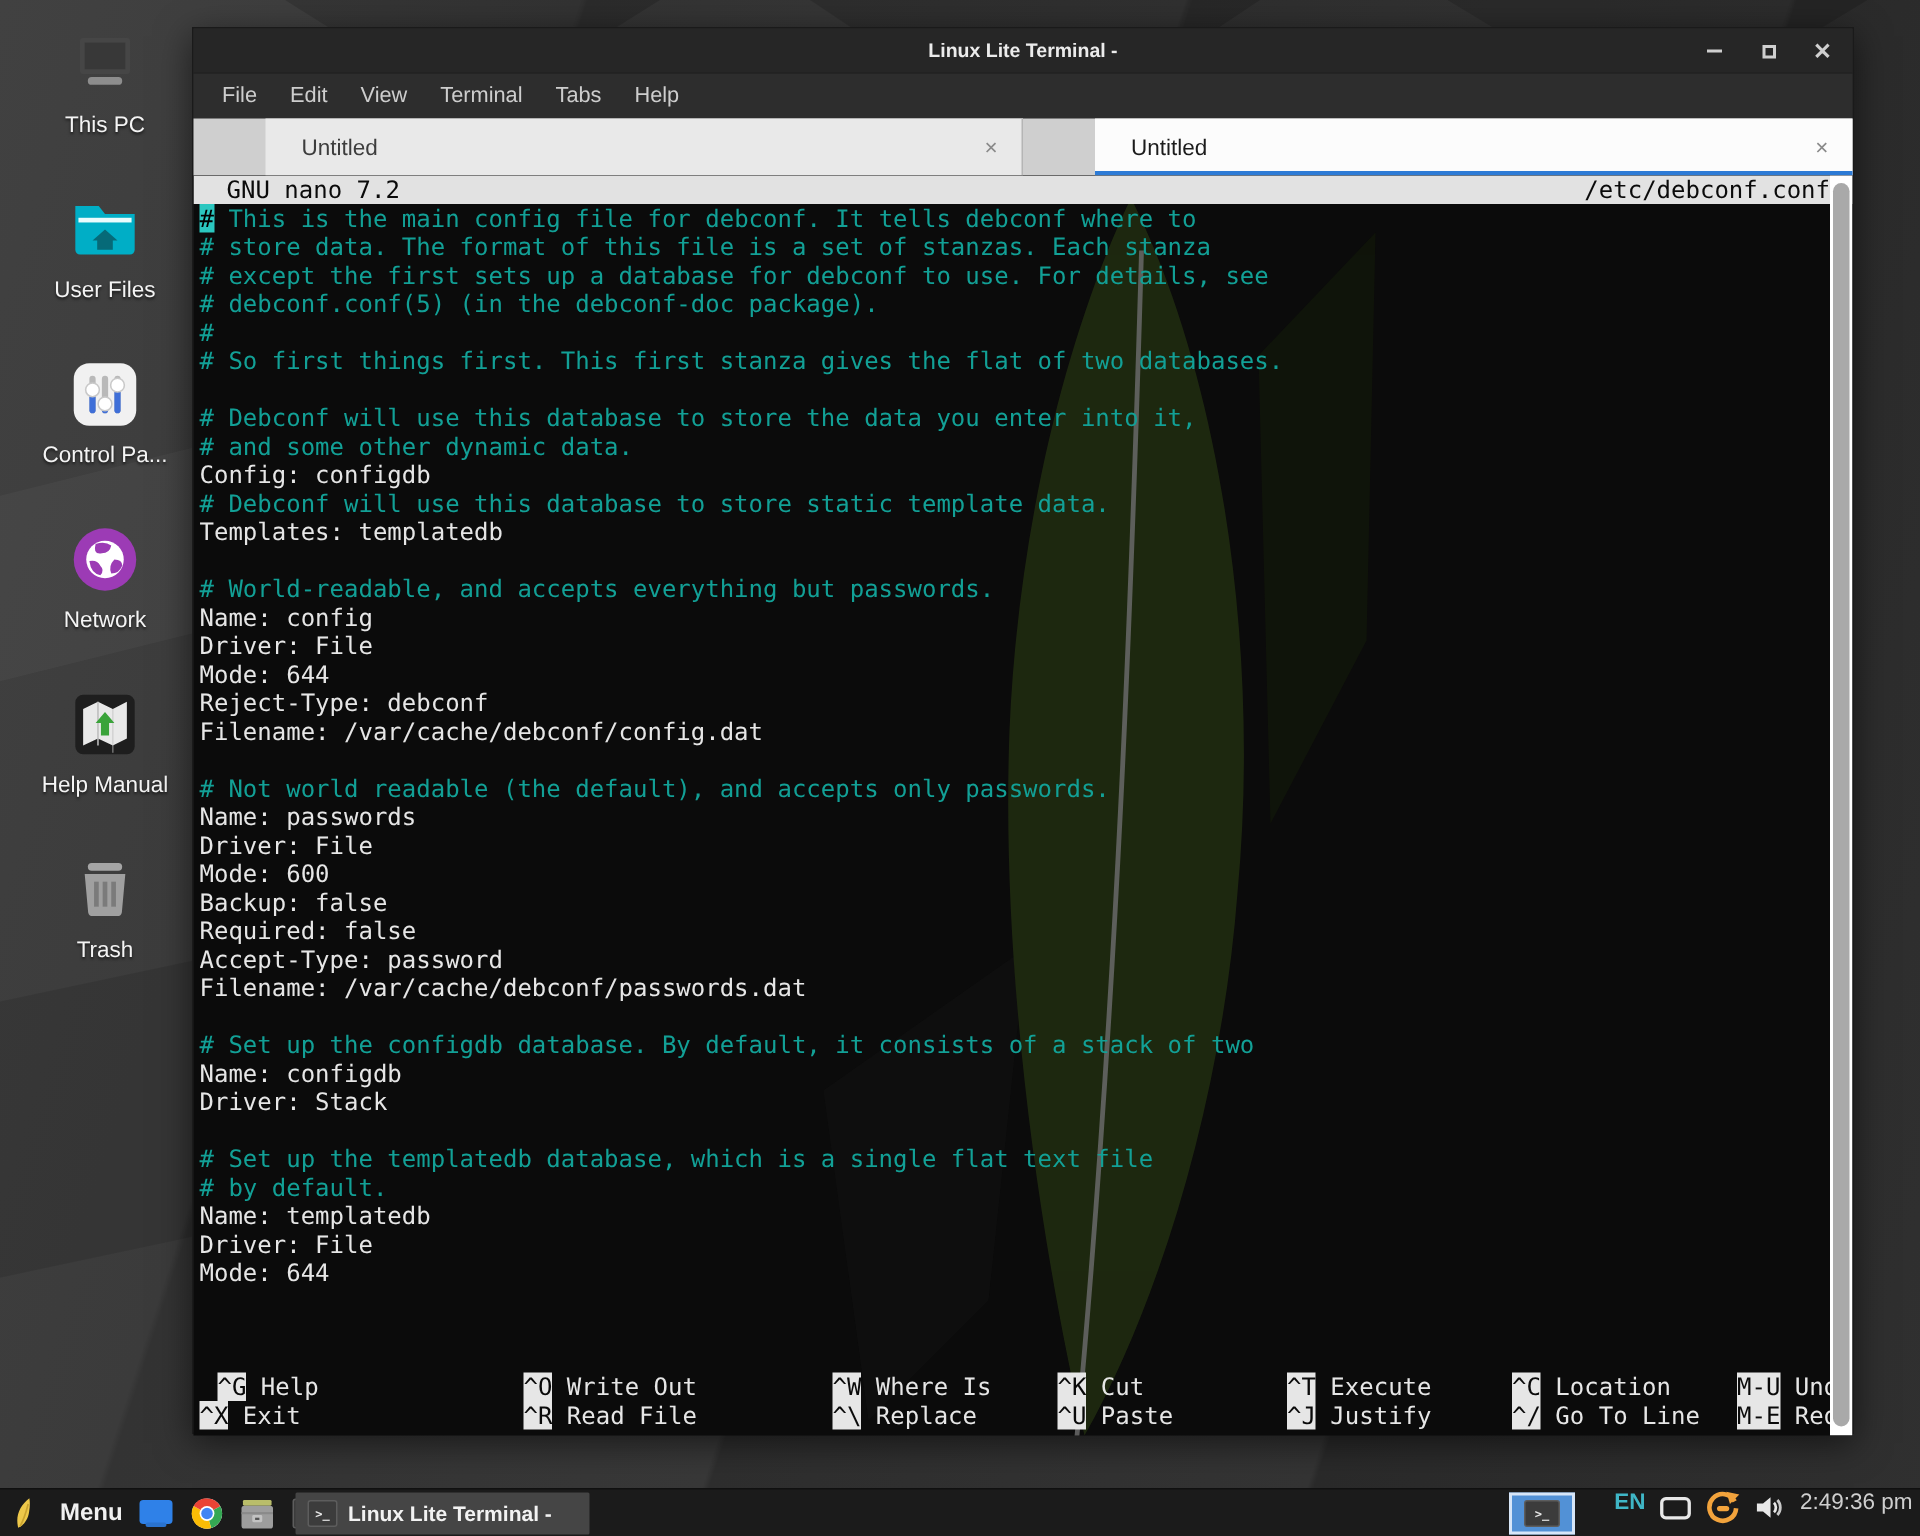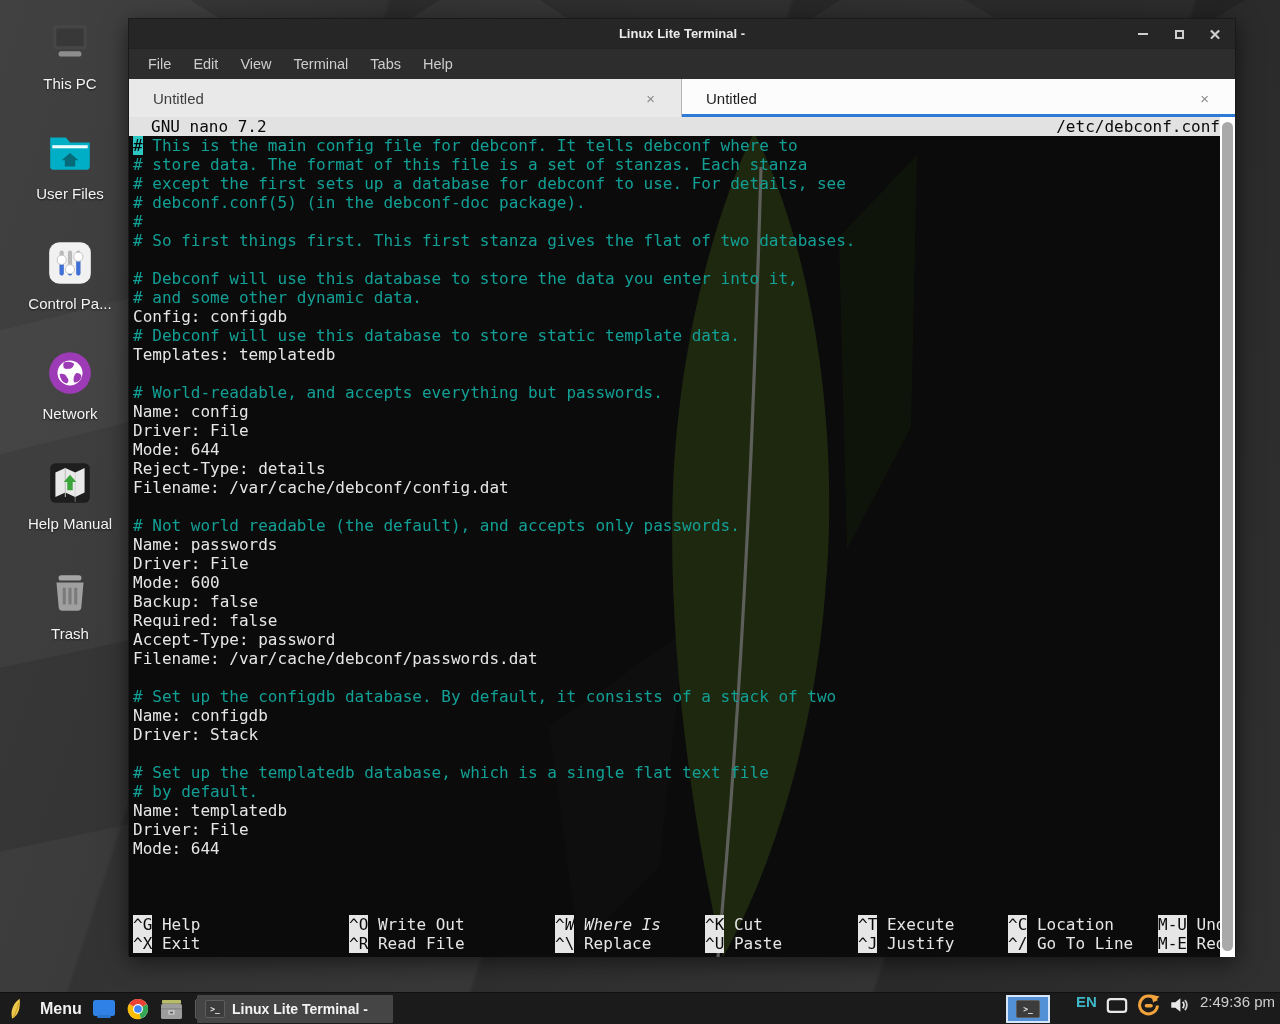--- a/index.html
+++ b/index.html
@@ -38,7 +38,7 @@
   .menubar{height:30px;background:#2d2d2d;display:flex;align-items:center;padding-left:8px;}
   .menuitem{color:#cdcdcd;font-size:14.5px;padding:5px 11px;cursor:pointer;}
   .tabbar{height:38px;display:flex;background:#cfcfcf;position:relative;}
-  .tab{width:50%;display:flex;align-items:center;padding:0 20px 0 24px;position:relative;cursor:pointer;}
+  .tab{width:50%;display:flex;align-items:center;padding:0 10px 0 24px;position:relative;cursor:pointer;margin-left:48px;}
   .tab .tlabel{flex:1;font-size:15px;}
   .tab .tclose{color:#8a8a8a;font-size:15px;padding:2px 6px;cursor:pointer;}
   .tab.inactive{background:#e9e9e9;color:#3d3d3d;border-right:1px solid #b5b5b5;}

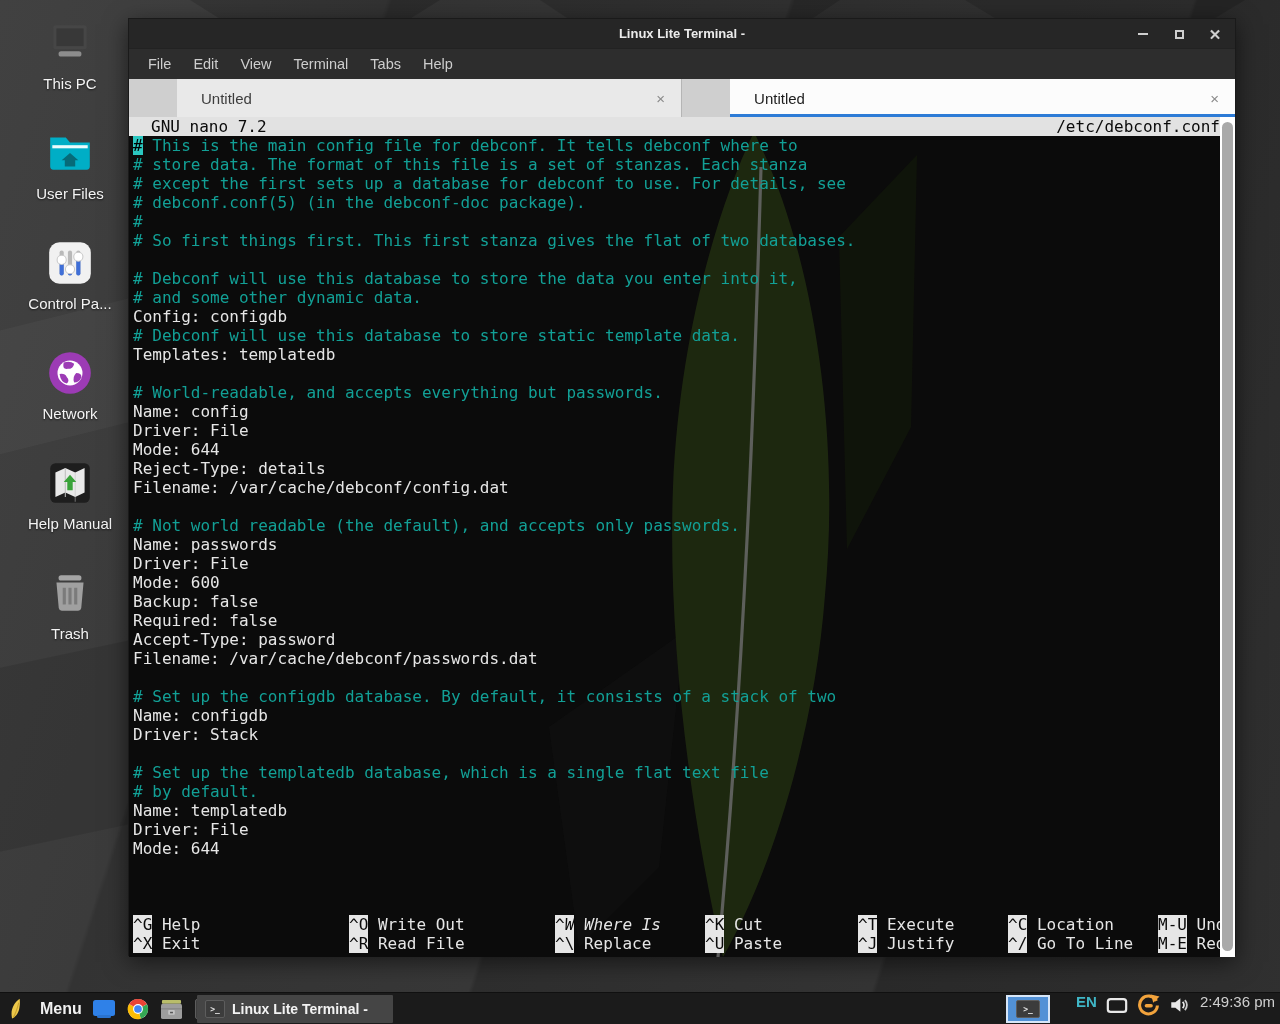--- a/index.html
+++ b/index.html
@@ -240,7 +240,7 @@
         <div class="tline">Name: config</div>
         <div class="tline">Driver: File</div>
         <div class="tline">Mode: 644</div>
-        <div class="tline">Reject-Type: details</div>
+        <div class="tline">Reject-Type: debconf</div>
         <div class="tline">Filename: /var/cache/debconf/config.dat</div>
         <div class="tline">&nbsp;</div>
         <div class="tline comment"># Not world readable (the default), and accepts only passwords.</div>

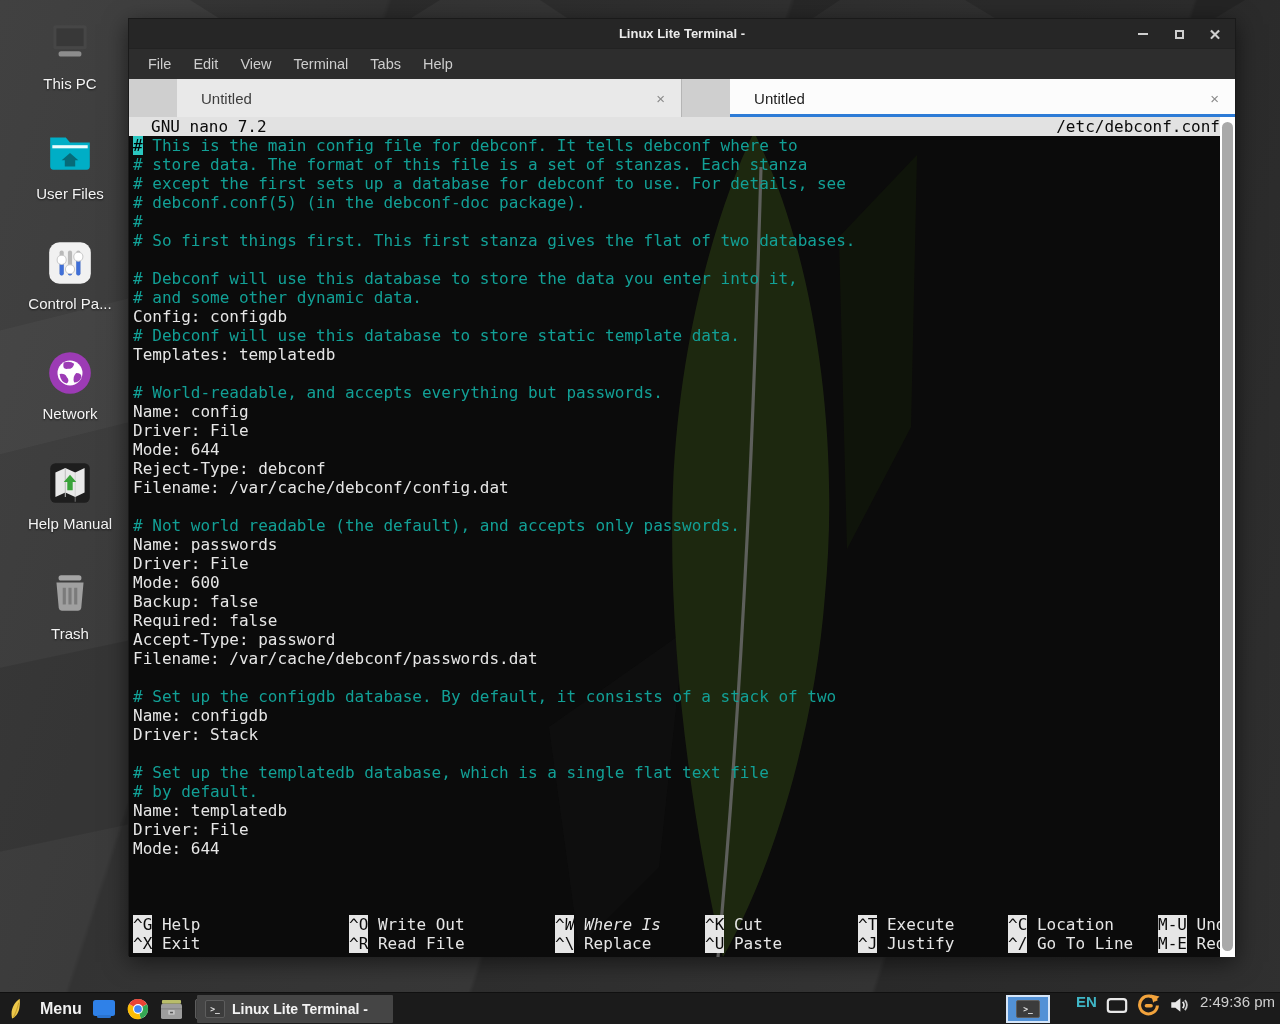--- a/index.html
+++ b/index.html
@@ -264,7 +264,7 @@
       </div>
 
     <div class="shortcuts" id="shortcuts">
-        <span class="sc-item" style="left: 0px; top: 0px;"><span class="sc-key">^G</span> Help</span>
+        <span class="sc-item" style="left: 12px; top: 0px;"><span class="sc-key">^G</span> Help</span>
         <span class="sc-item" style="left: 216px; top: 0px;"><span class="sc-key">^O</span> Write Out</span>
         <span class="sc-item" style="left: 422px; top: 0px; font-style: italic;"><span class="sc-key">^W</span> Where Is</span>
         <span class="sc-item" style="left: 572px; top: 0px;"><span class="sc-key">^K</span> Cut</span>

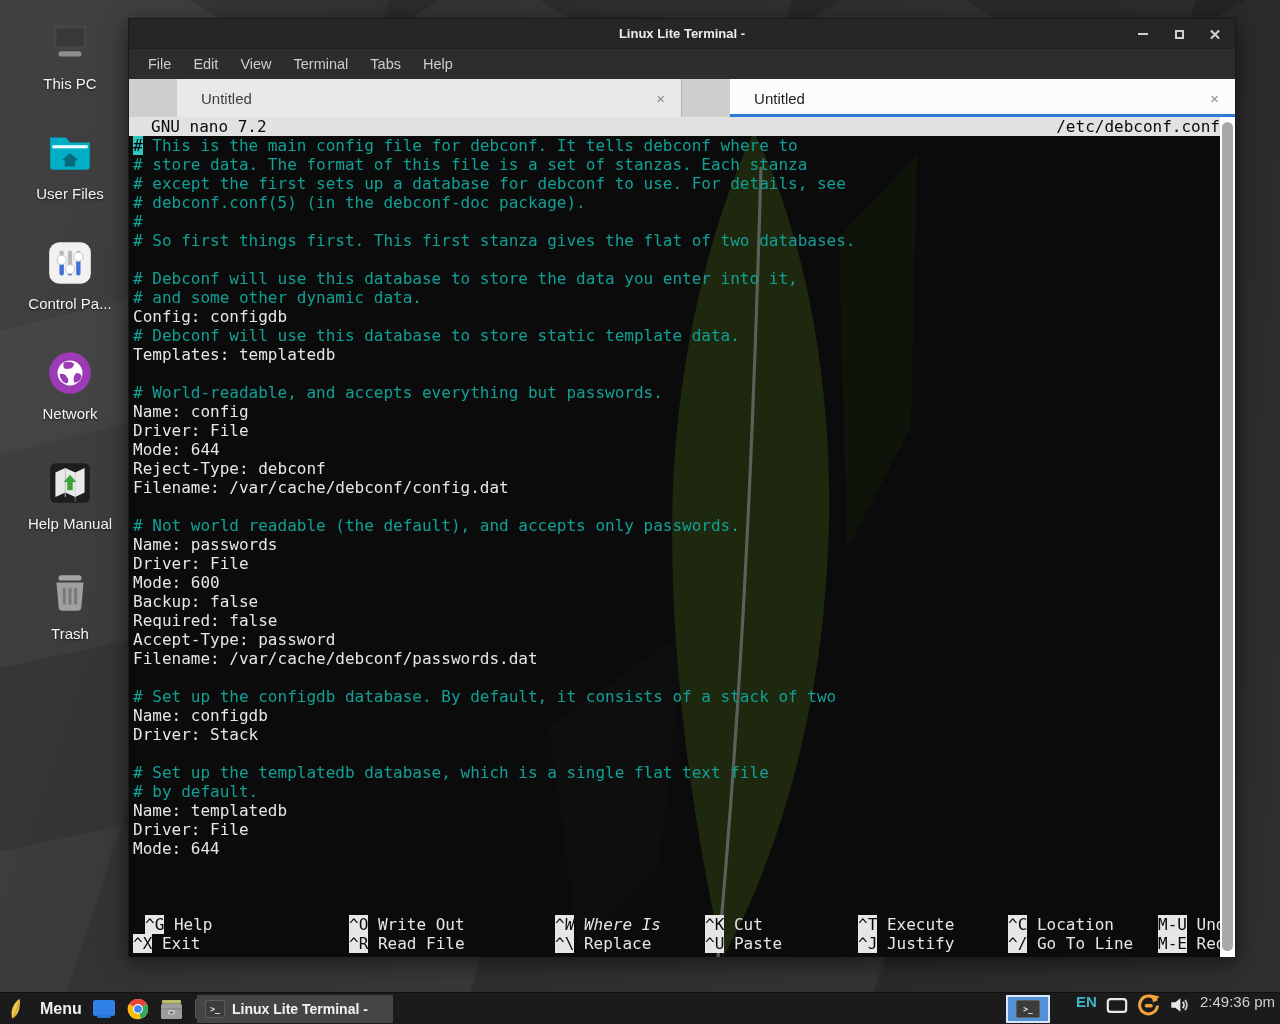--- a/index.html
+++ b/index.html
@@ -266,7 +266,7 @@
     <div class="shortcuts" id="shortcuts">
         <span class="sc-item" style="left: 12px; top: 0px;"><span class="sc-key">^G</span> Help</span>
         <span class="sc-item" style="left: 216px; top: 0px;"><span class="sc-key">^O</span> Write Out</span>
-        <span class="sc-item" style="left: 422px; top: 0px; font-style: italic;"><span class="sc-key">^W</span> Where Is</span>
+        <span class="sc-item" style="left: 422px; top: 0px;"><span class="sc-key">^W</span> Where Is</span>
         <span class="sc-item" style="left: 572px; top: 0px;"><span class="sc-key">^K</span> Cut</span>
         <span class="sc-item" style="left: 725px; top: 0px;"><span class="sc-key">^T</span> Execute</span>
         <span class="sc-item" style="left: 875px; top: 0px;"><span class="sc-key">^C</span> Location</span>

